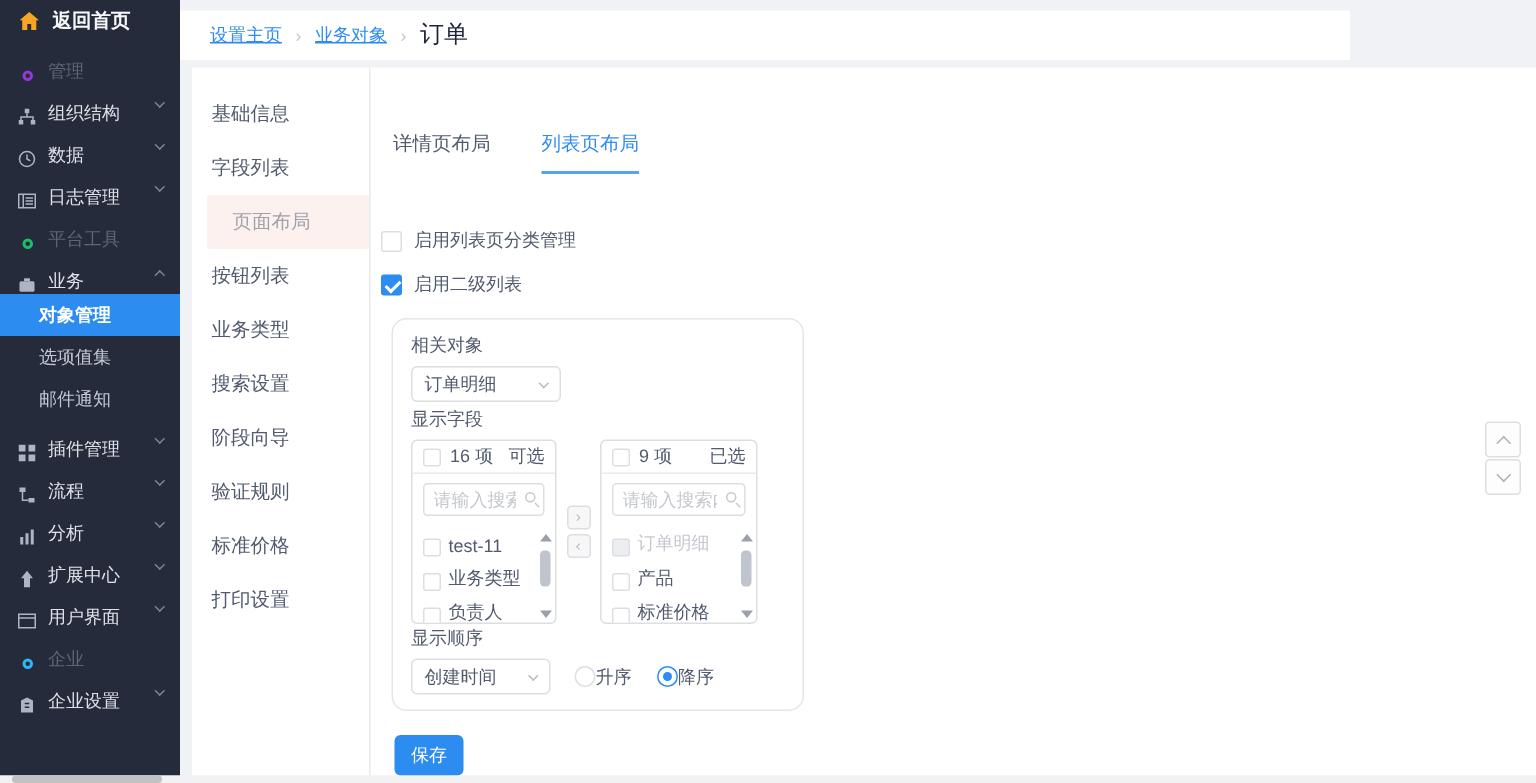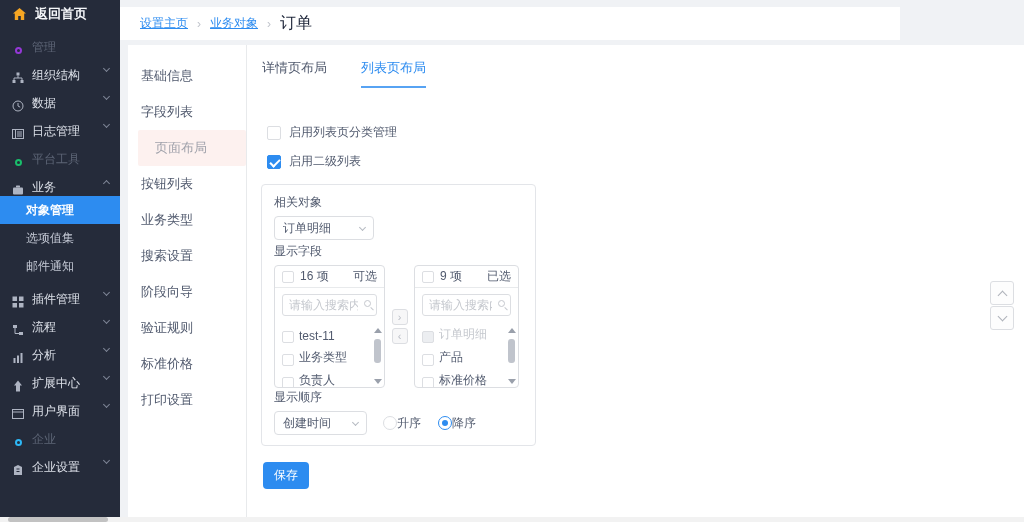--- a/index.html
+++ b/index.html
@@ -41,7 +41,7 @@
   .content { position:absolute; left:120px; top:0; right:0; bottom:0; }
   
   .tabs { margin:14px 0 0 14px; display:flex; gap:34px; }
-  .tab { font-size:13px; color:#515a6e; padding-bottom:9px; cursor:pointer; }
+  .tab { font-size:13px; color:#515a6e; padding-bottom:9px; cursor:pointer;margin-top:28px; }
   .tab.active { color:#2d8cf0; border-bottom:2px solid #57a3f3; }
   
   .cb-row { display:flex; align-items:center; margin-left:19px; cursor:pointer; }

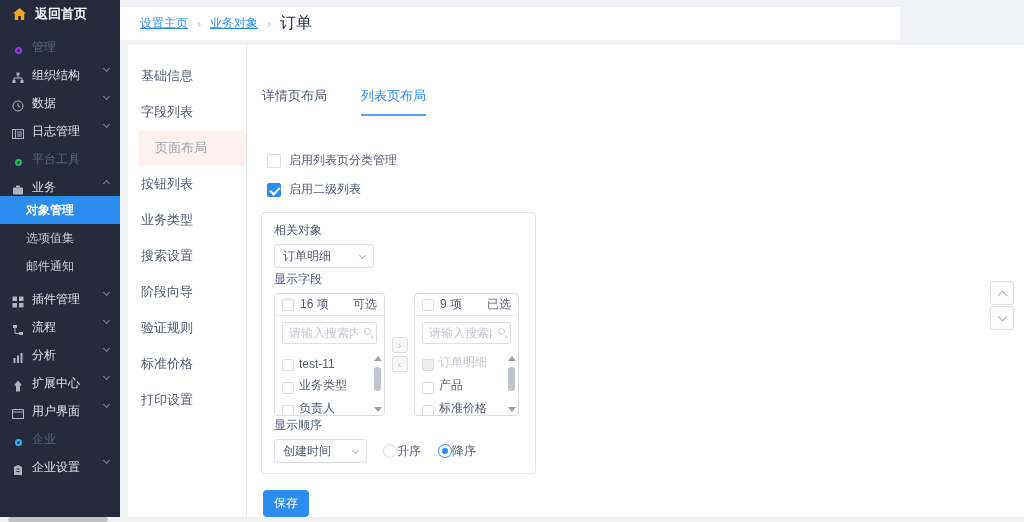--- a/index.html
+++ b/index.html
@@ -44,7 +44,7 @@
   .tab { font-size:13px; color:#515a6e; padding-bottom:9px; cursor:pointer;margin-top:28px; }
   .tab.active { color:#2d8cf0; border-bottom:2px solid #57a3f3; }
   
-  .cb-row { display:flex; align-items:center; margin-left:19px; cursor:pointer; }
+  .cb-row { display:flex; align-items:center; margin-left:6px; cursor:pointer; }
   .cb-row1 { margin-top:36px; }
   .cb-row2 { margin-top:12px; }
   .cb { width:14px; height:14px; border:1px solid #dcdee2; border-radius:2px; background:#fff; position:relative; flex:0 0 14px; }

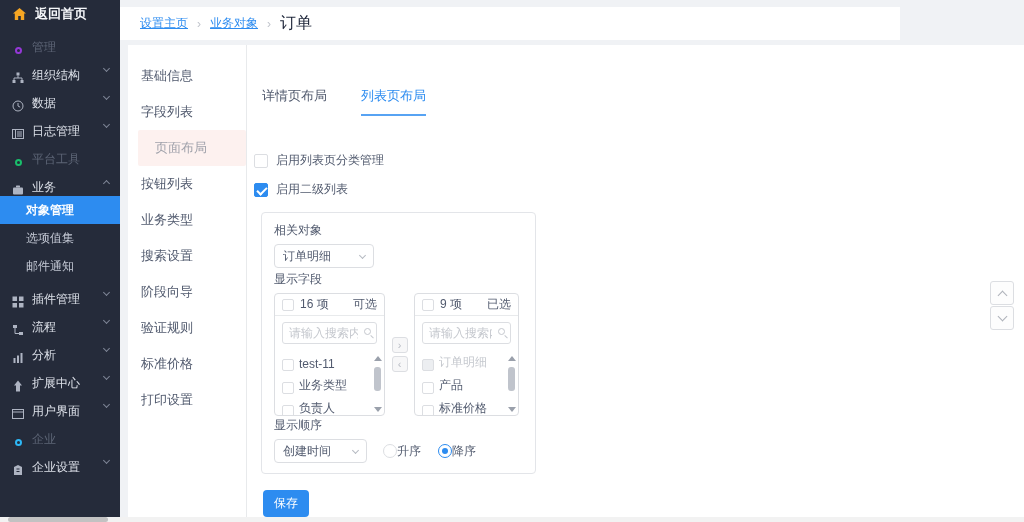--- a/index.html
+++ b/index.html
@@ -55,7 +55,7 @@
   .cb.dis { background:#eceef1; }
   .cb-label { margin-left:8px; font-size:12px; color:#515a6e; }
   
-  .fbox { margin:14px 0 0 13px; width:275px; border:1px solid #e3e5e9; border-radius:4px; padding:6px 12px 10px; }
+  .fbox { margin:14px 0 0 13px; width:275px; border:1px solid #e3e5e9; border-radius:10px; padding:6px 12px 10px; }
   .flabel { font-size:12px; color:#515a6e; margin:3px 0 5px; }
   .select { position:relative; height:24px; border:1px solid #dcdee2; border-radius:4px; background:#fff;
             display:flex; align-items:center; padding:0 20px 0 8px; font-size:12px; color:#515a6e; cursor:pointer; }

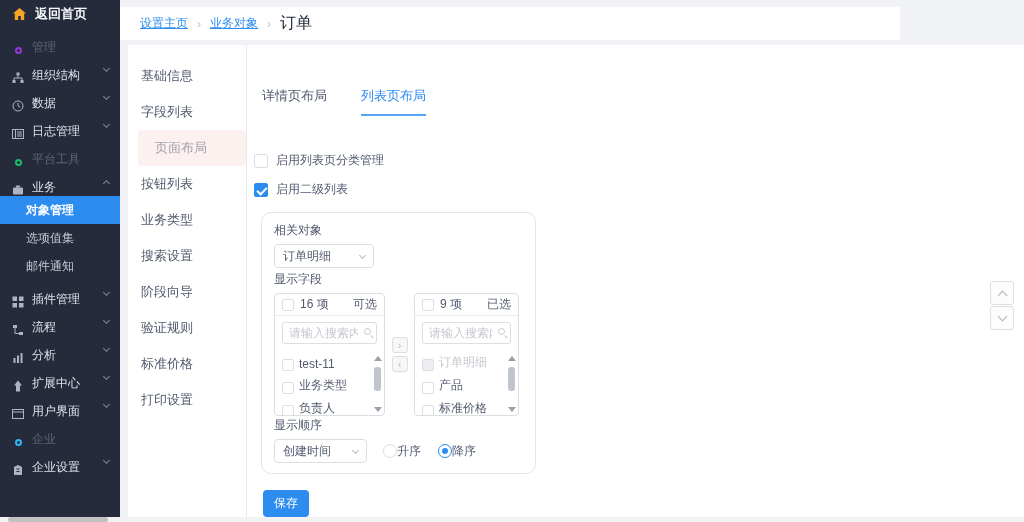--- a/index.html
+++ b/index.html
@@ -66,7 +66,7 @@
   
   .transfer { display:flex; margin-top:2px; }
   .tbox { border:1px solid #dcdee2; border-radius:4px; height:123px; background:#fff; position:relative; overflow:hidden; }
-  .tbox.left { width:111px; }
+  .tbox.left { width:97px; }
   .tbox.right { width:105px; }
   .thead { height:22px; display:flex; align-items:center; padding:0 7px; border-bottom:1px solid #e8eaec; }
   .thead .cnt { margin-left:6px; font-size:12px; color:#515a6e; }

